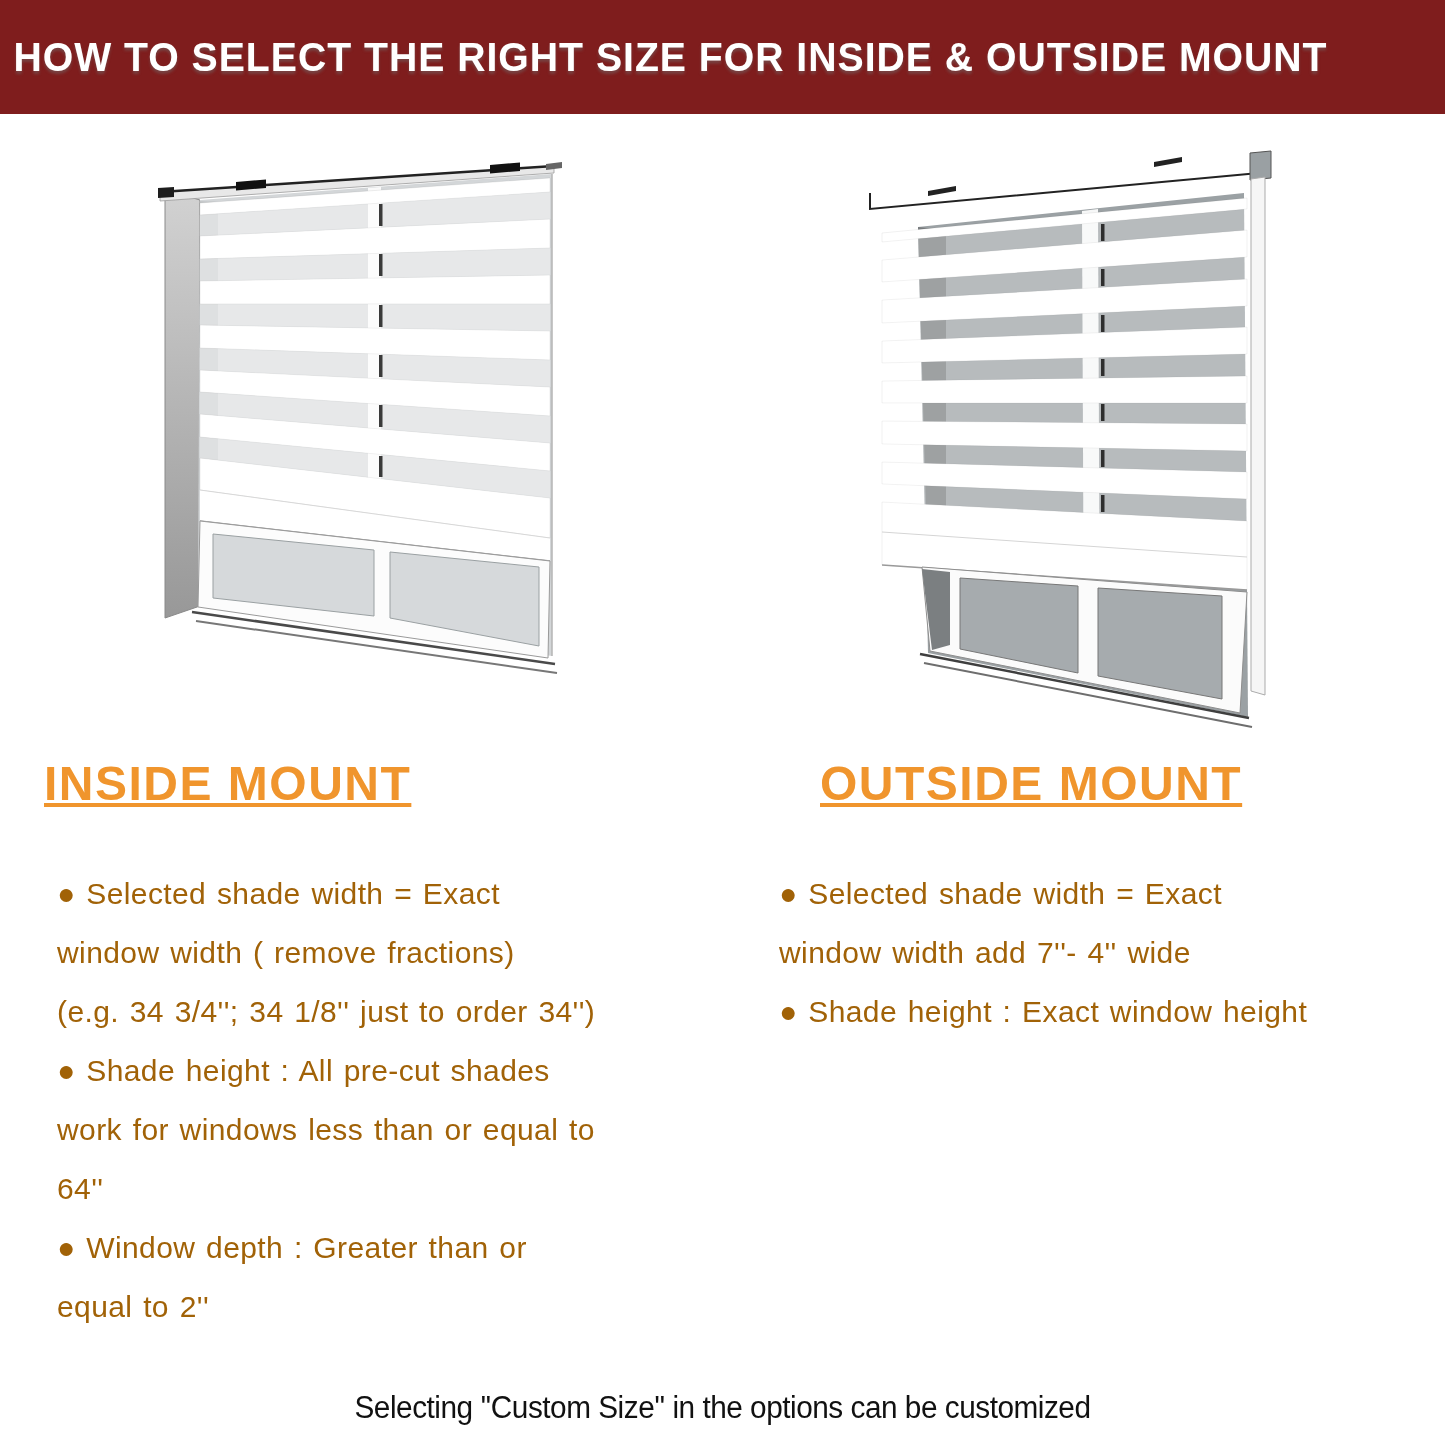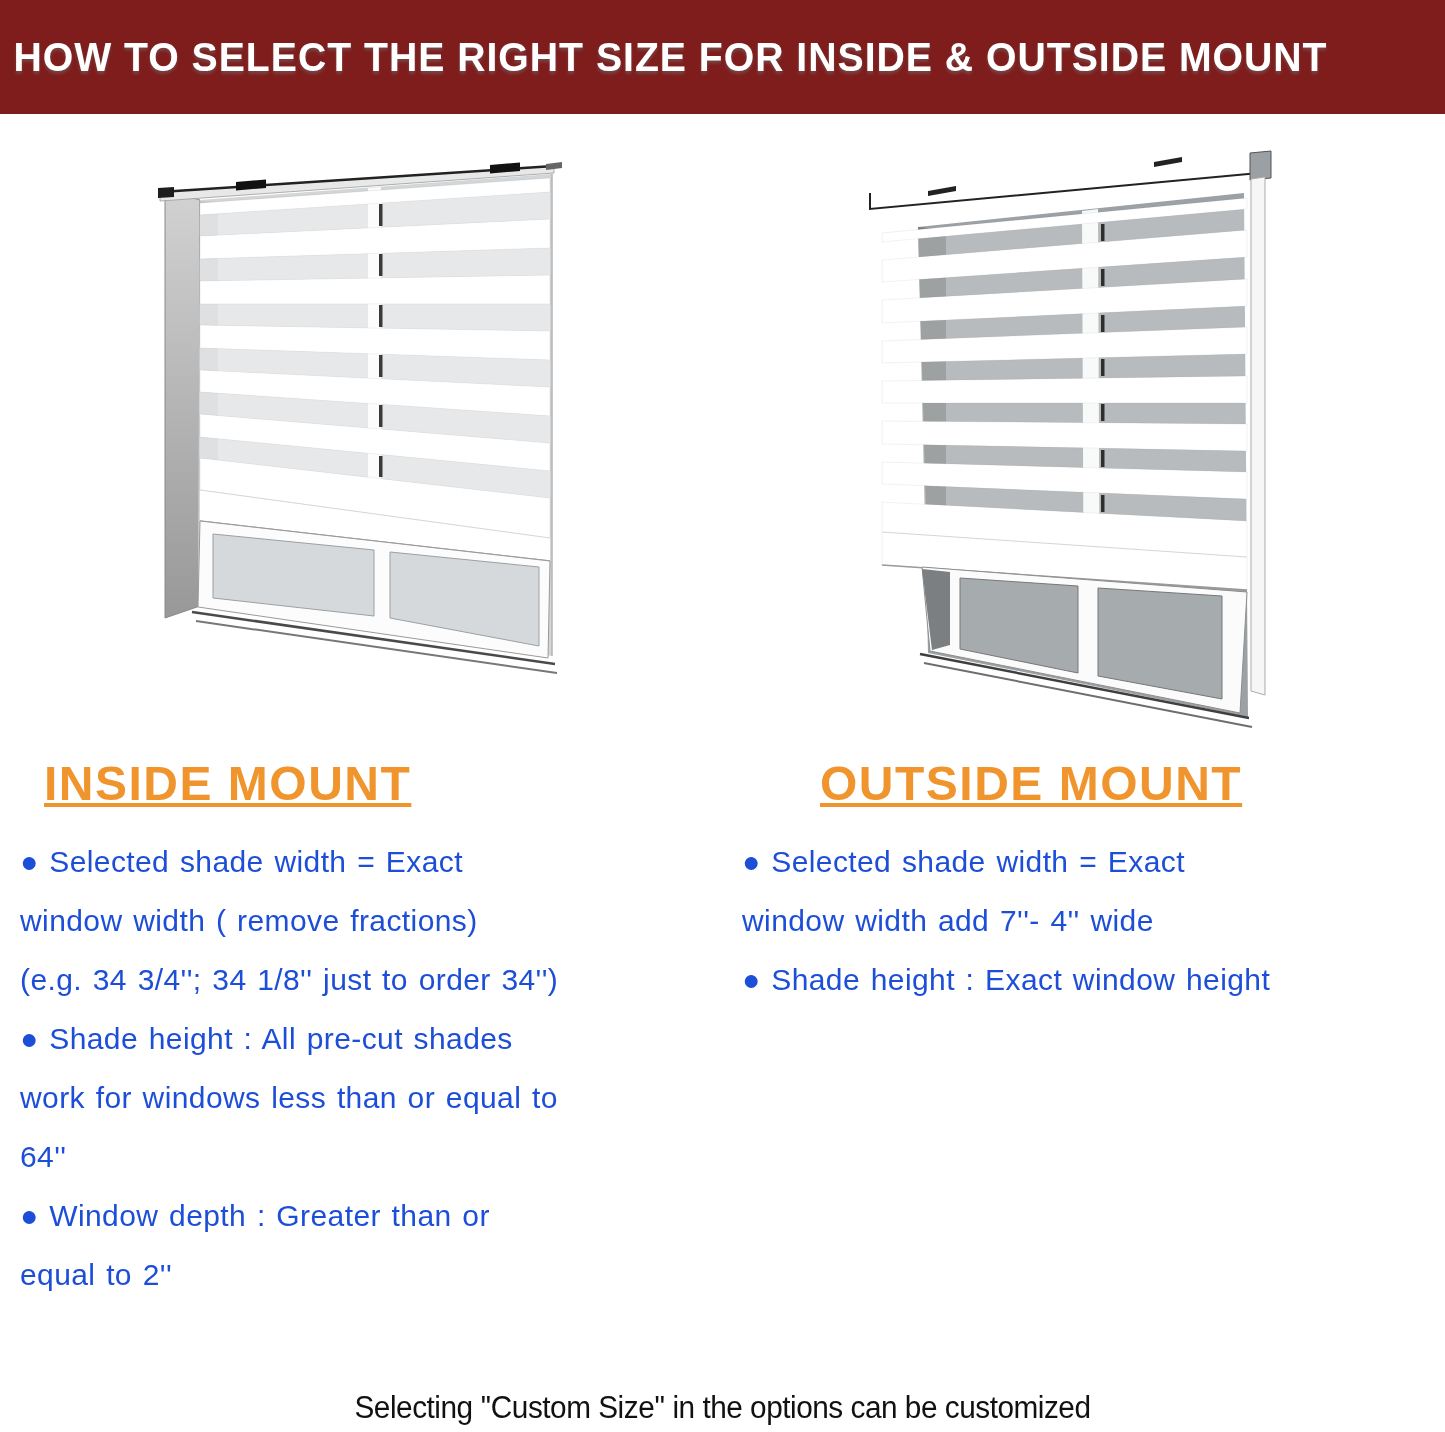--- a/index.html
+++ b/index.html
@@ -47,11 +47,12 @@
   .mount-heading.outside { left: 783px; margin-left: 37px; }
   .col {
     position: absolute;
-    top: 832px;
+    top: 864px;
     font-size: 30px;
-    color: #1d4ed8;
+    color: #a16207;
     letter-spacing: 0.4px;
     word-spacing: 2px;
+    margin-left: 37px;
   }
   .col .line {
     height: 59px;

